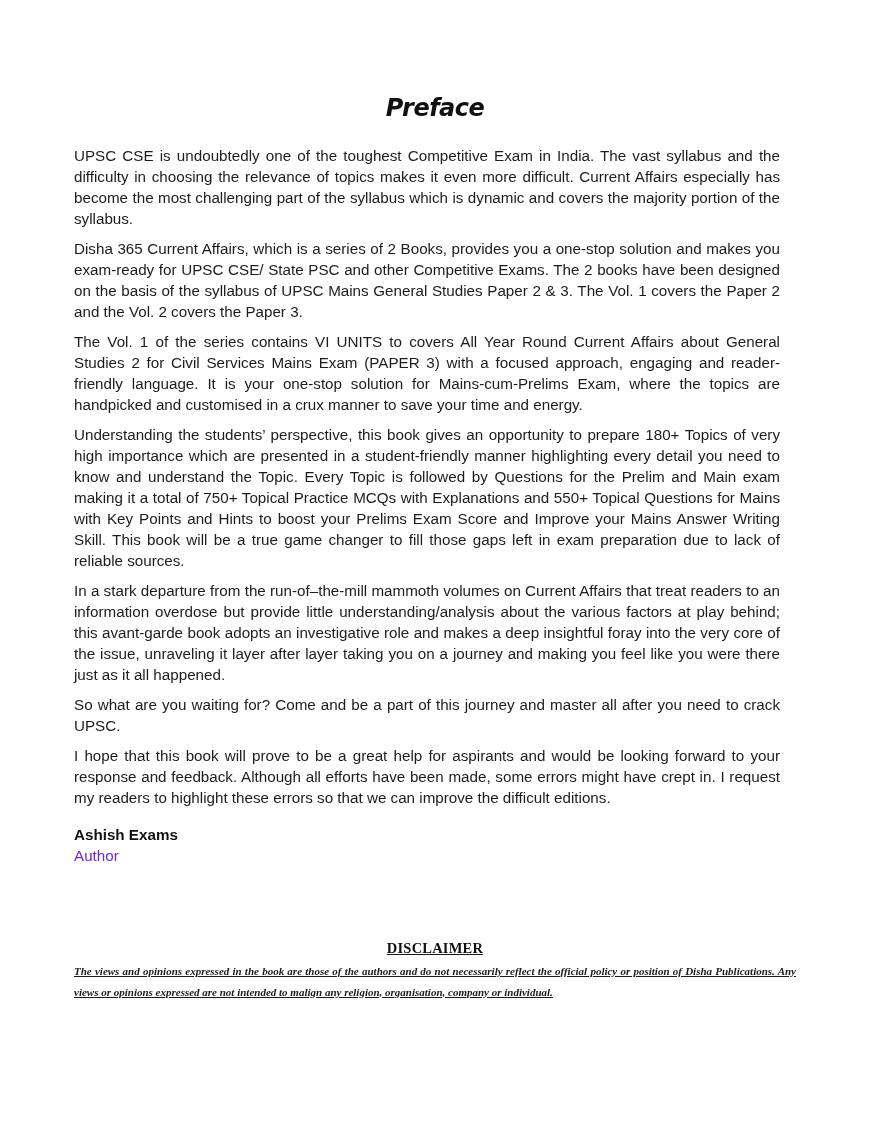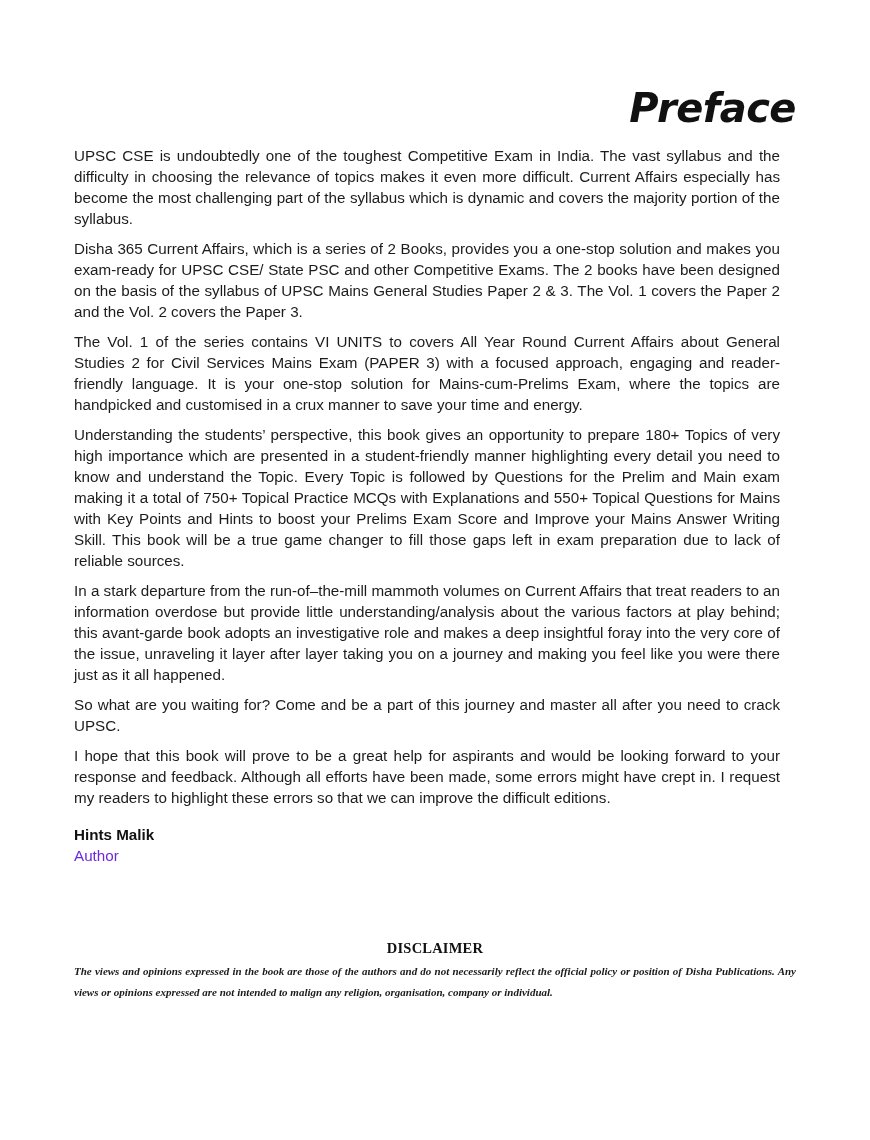--- a/index.html
+++ b/index.html
@@ -25,11 +25,11 @@
       left: 0;
       top: 88px;
       width: 722px;
-      text-align: right;
+      text-align: center;
       font-family: "DejaVu Sans", sans-serif;
       font-weight: bold;
       font-style: italic;
-      font-size: 40px;
+      font-size: 24px;
       letter-spacing: -0.5px;
       color: #111;
       margin: 0;

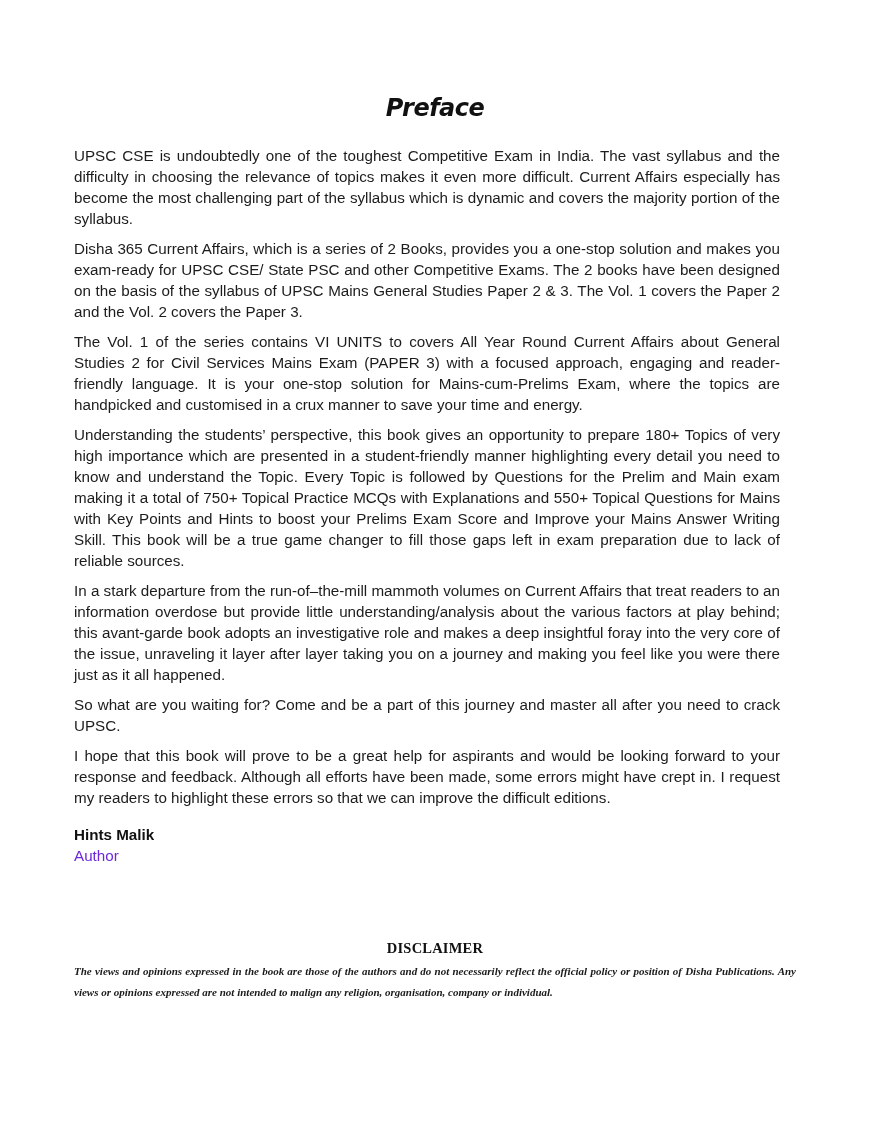--- a/index.html
+++ b/index.html
@@ -111,7 +111,7 @@
   </div>
 
   <div class="signature">
-    <span class="name">Hints Malik</span>
+    <span class="name">Ashish Exams</span>
     <span class="role">Author</span>
   </div>
 

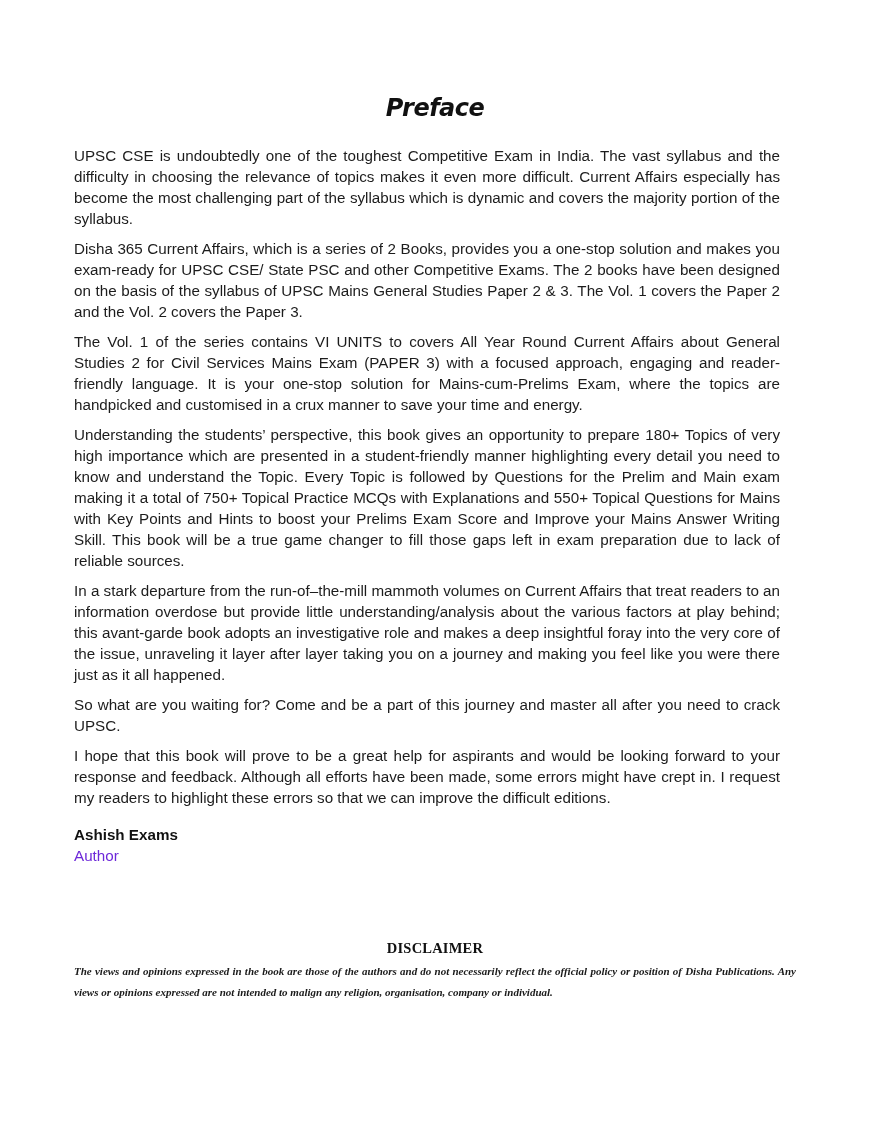--- a/index.html
+++ b/index.html
@@ -73,6 +73,7 @@
       top: 938px;
       width: 722px;
       font-family: "Liberation Serif", serif;
+      text-decoration: underline;
     }
     .disclaimer h2 {
       margin: 0 0 3px 0;

